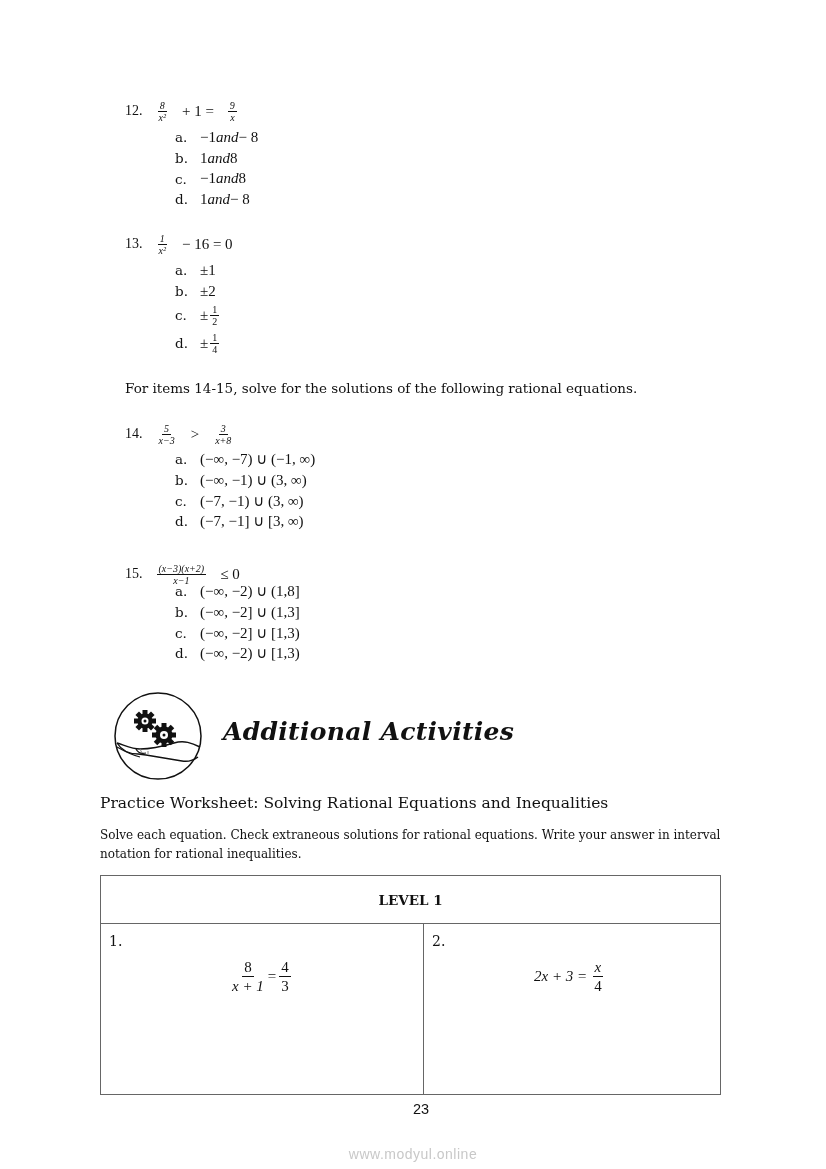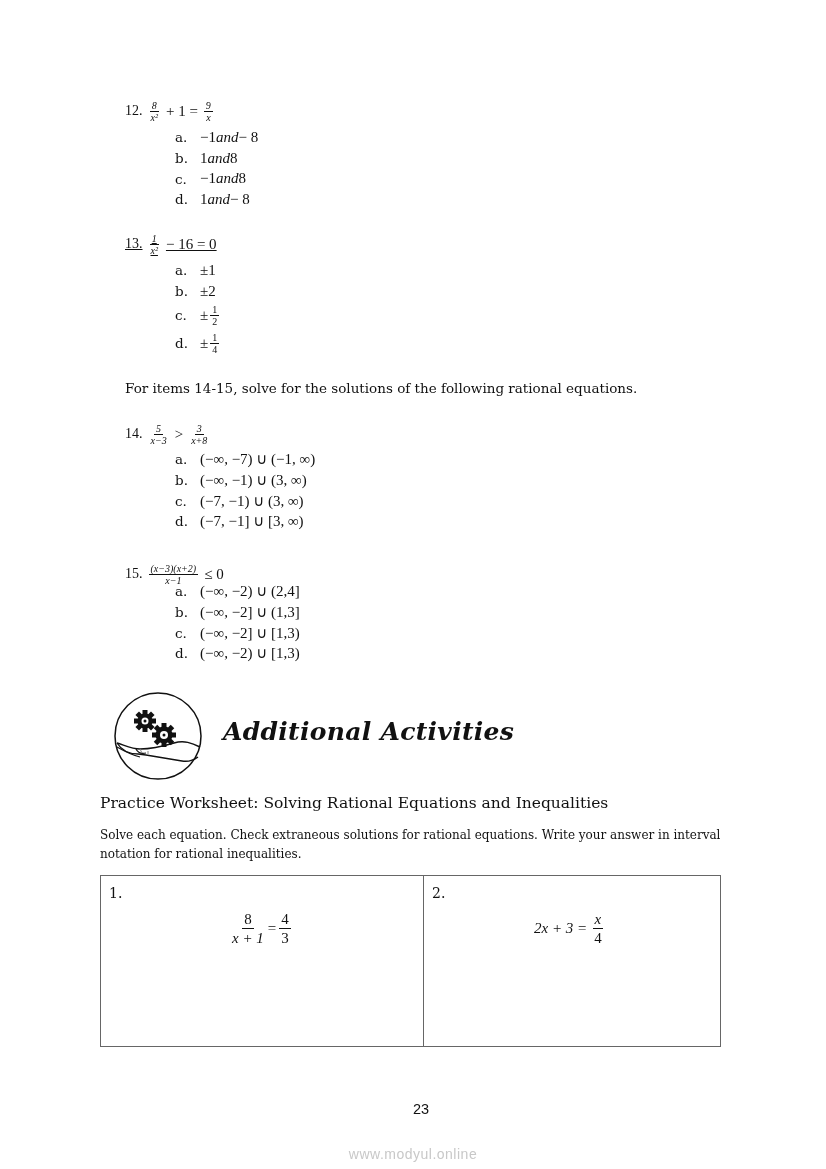--- a/index.html
+++ b/index.html
@@ -15,7 +15,7 @@
   .frac .den { padding: 0 2px; }
   .frac.big { font-size: 15px; line-height: 18px; }
   .q { position: absolute; left: 125px; font-size: 14.5px; }
-  .q .stem { display: flex; align-items: center; gap: 4px; height: 26px; }
+  .q .stem { display: flex; align-items: center; gap: 12px; height: 26px; }
   .opts { position: absolute; left: 175px; }
   .opt { height: 20.7px; display: flex; align-items: center; font-size: 14px; }
   .opt .letter { width: 25px; font-family: "DejaVu Serif", serif; font-size: 13.5px; }

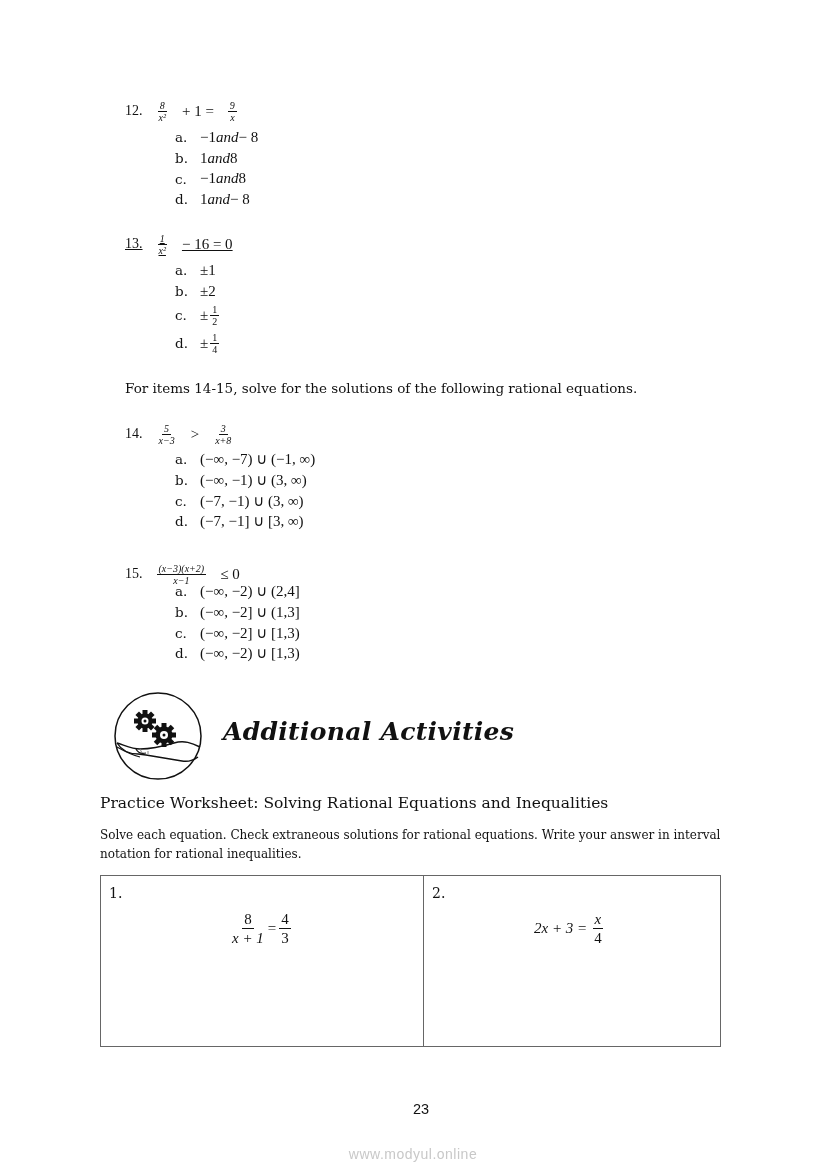--- a/index.html
+++ b/index.html
@@ -89,7 +89,7 @@
     </div>
 </div>
 
-<div class="q" style="top:231px;text-decoration:underline;">
+<div class="q" style="top:231px;">
   <div class="stem math">
     <span class="qnum">13.</span>
     <span class="frac it">

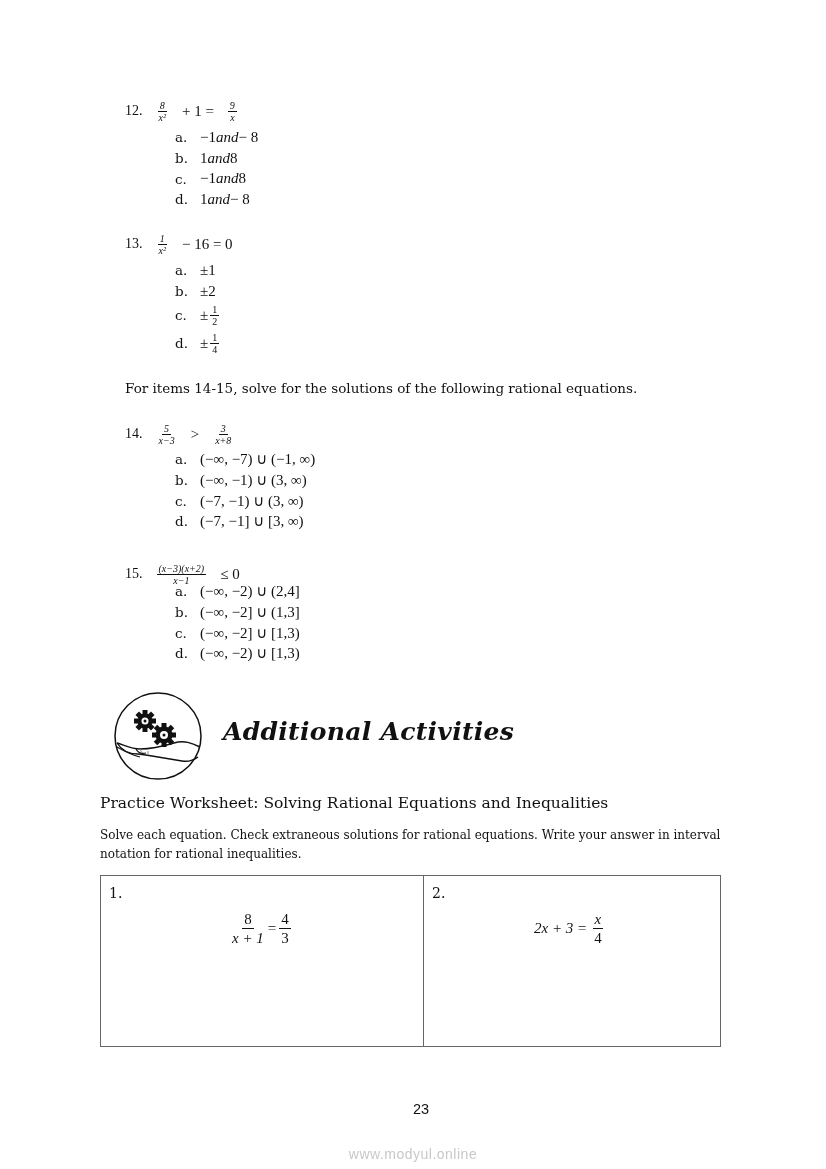--- a/index.html
+++ b/index.html
@@ -178,7 +178,7 @@
 <div class="opts" style="top:581px;">
   <div class="opt">
       <span class="letter">a.</span>
-      <span class="val">(−∞, −2) ∪ (2,4]</span>
+      <span class="val">(−∞, −2) ∪ (1,8]</span>
     </div>
   <div class="opt">
       <span class="letter">b.</span>

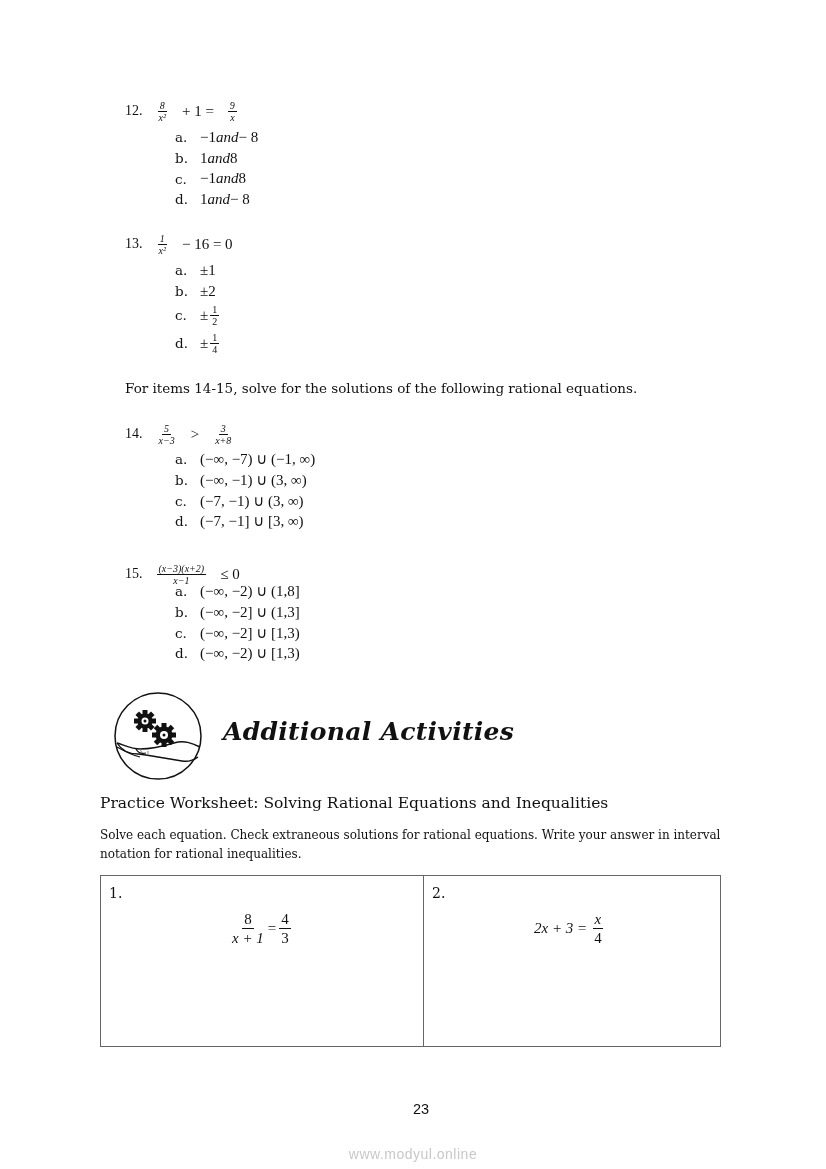--- a/index.html
+++ b/index.html
@@ -236,6 +236,9 @@
 
 <table class="level">
   <tbody>
+      <tr>
+    <td colspan="2" class="lvl-head">LEVEL 1</td>
+  </tr>
   <tr>
     <td class="cell" style="width:322px;">
       <span class="n">1.</span>

